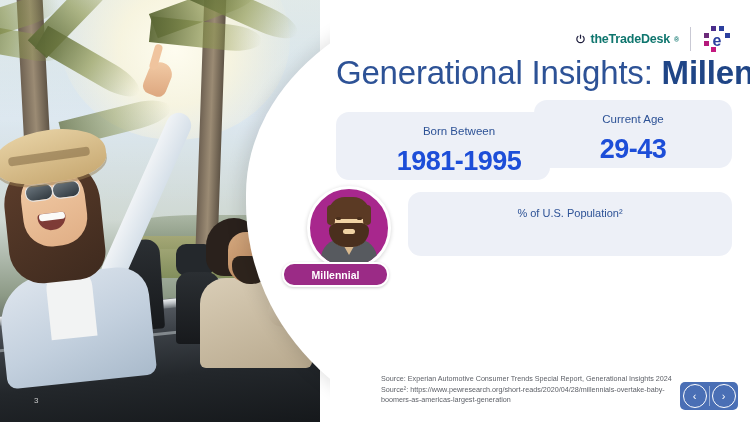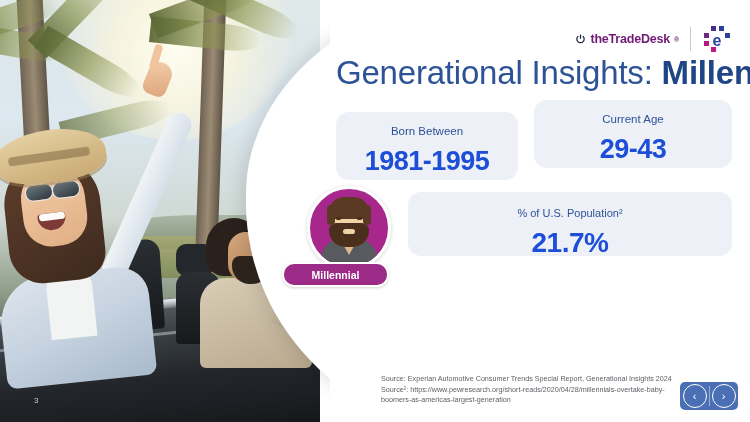--- a/index.html
+++ b/index.html
@@ -218,7 +218,7 @@
   }
   .ttd {
     display: flex; align-items: center; gap: 4px;
-    font-size: 12.5px; font-weight: bold; color: #701a75;
+    font-size: 12.5px; font-weight: bold; color: #0f766e;
     letter-spacing: -.2px;
   }
   .ttd-mark { display:block; }

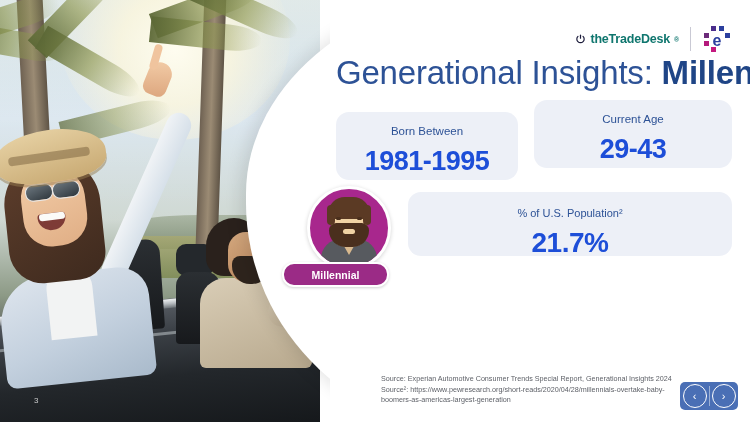--- a/index.html
+++ b/index.html
@@ -256,7 +256,7 @@
     letter-spacing: -.5px;
     line-height: 1;
   }
-  #card-born  { left: 336px; top: 112px; width: 182px; height: 68px; }
+  #card-born  { left: 336px; top: 112px; width: 182px; height: 68px; padding-left: 32px; }
   #card-age   { left: 534px; top: 100px; width: 198px; height: 68px; }
   #card-pop   { left: 408px; top: 192px; width: 324px; height: 64px; }
 

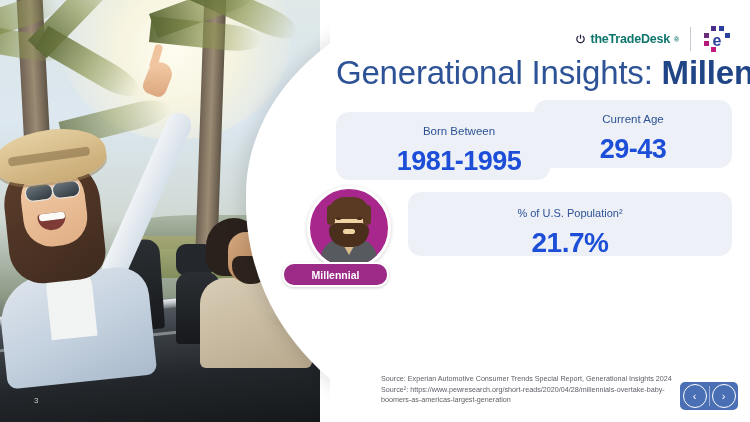--- a/index.html
+++ b/index.html
@@ -464,7 +464,6 @@
 
   <div class="card" id="card-pop">
     <div class="card-label">% of U.S. Population²</div>
-    <div class="card-value">21.7%</div>
   </div>
 
   <div class="avatar-wrap">

